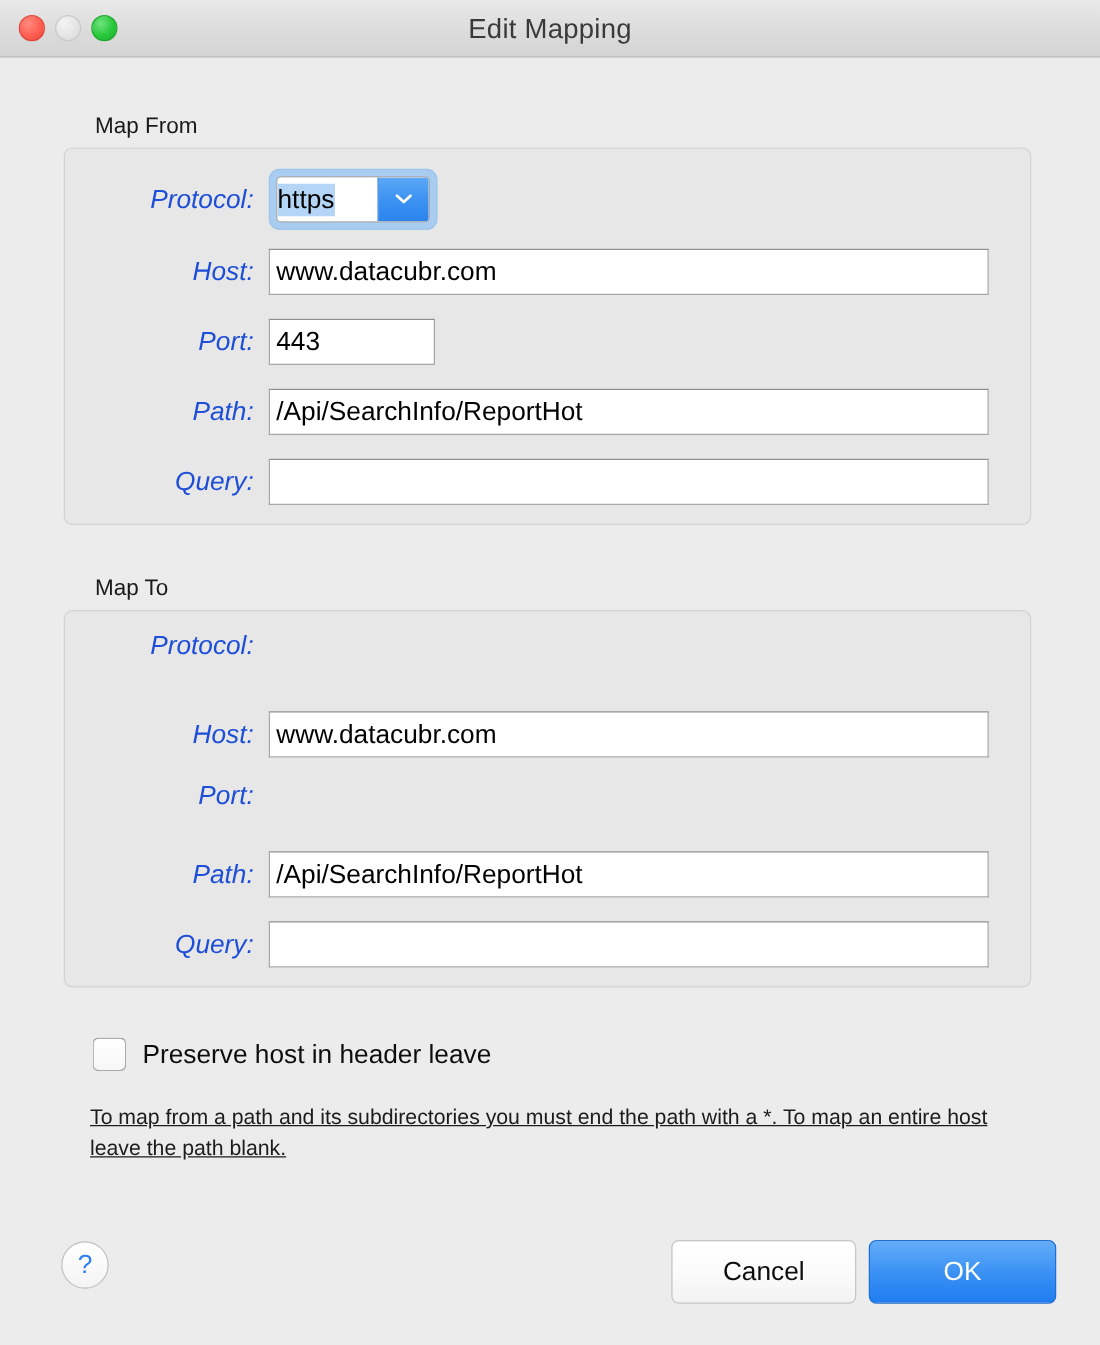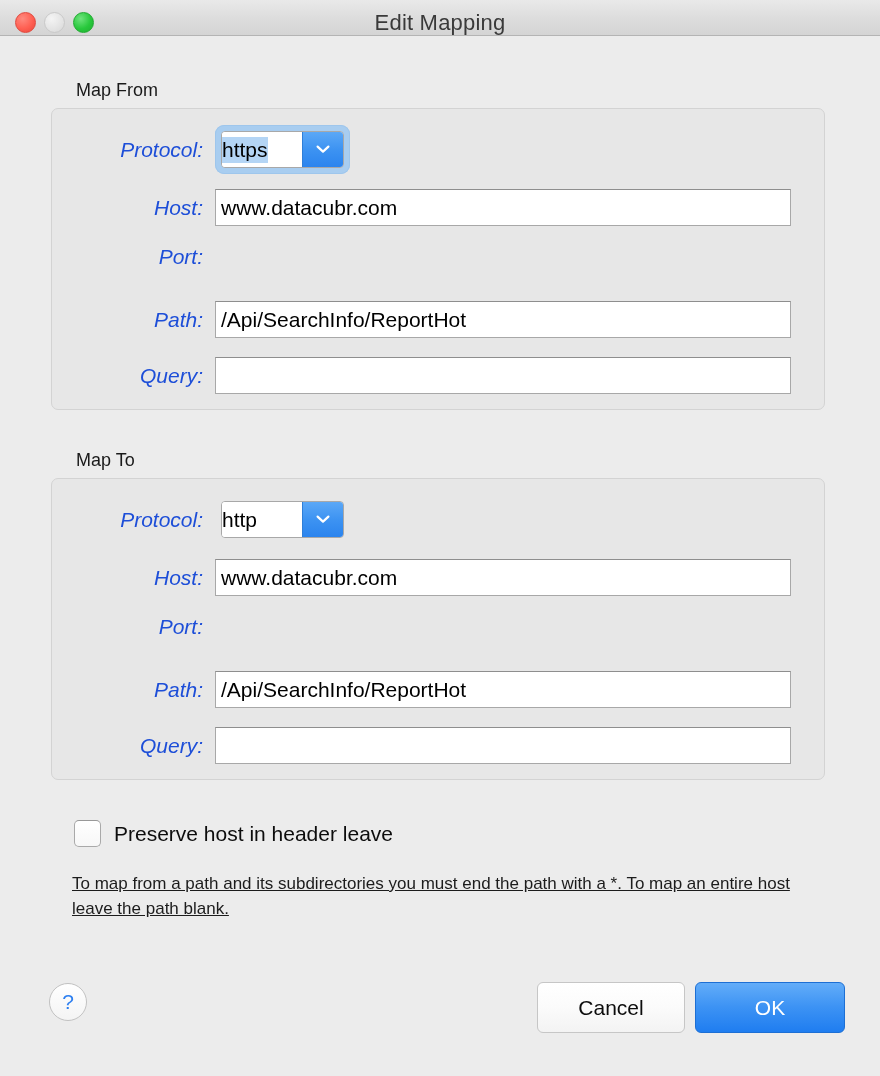--- a/index.html
+++ b/index.html
@@ -18,7 +18,7 @@
   
   .titlebar {
     position: relative;
-    height: 36px;
+    height: 46px;
     background: linear-gradient(to bottom, #e9e9e9 0%, #dcdcdc 55%, #d4d4d4 100%);
     border-bottom: 1px solid #b4b4b4;
     box-sizing: border-box;

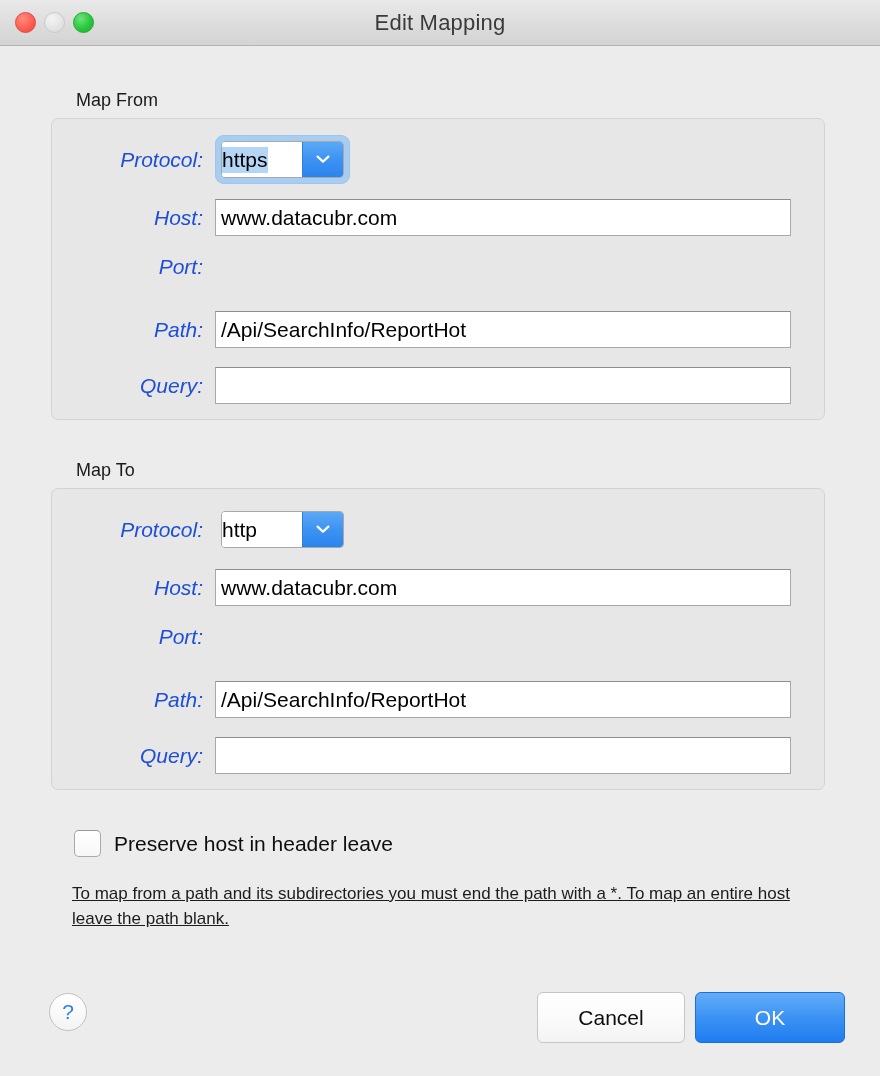--- a/index.html
+++ b/index.html
@@ -270,6 +270,7 @@
 
     <div class="form-row" style="position:absolute; left:20px; top:136px;">
       <div class="row-label">Port:</div>
+      <div class="textfield tf-port" placeholder="">443</div>
     </div>
 
     <div class="form-row" style="position:absolute; left:20px; top:192px;">

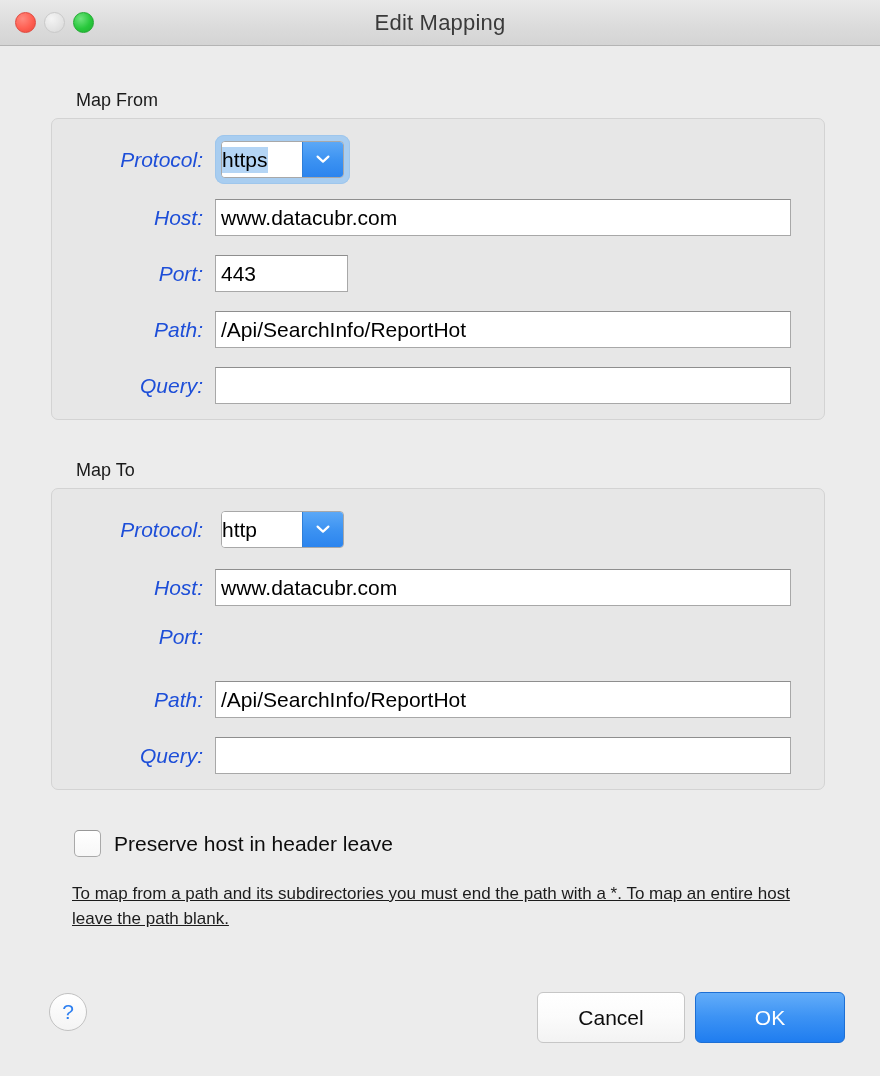--- a/index.html
+++ b/index.html
@@ -292,18 +292,6 @@
 
     <div class="form-row" style="position:absolute; left:20px; top:16px;">
       <div class="row-label">Protocol:</div>
-      <div class="combo-wrap">
-        <div class="combo">
-          <div class="combo-text">
-            <span>http</span>
-          </div>
-          <div class="combo-btn">
-            <svg class="chev" viewBox="0 0 14 9">
-              <path d="M1.6 1.6 L7 6.6 L12.4 1.6" fill="none" stroke="#ffffff" stroke-width="2.2" stroke-linecap="round" stroke-linejoin="round"></path>
-            </svg>
-          </div>
-        </div>
-      </div>
     </div>
 
     <div class="form-row" style="position:absolute; left:20px; top:80px;">

